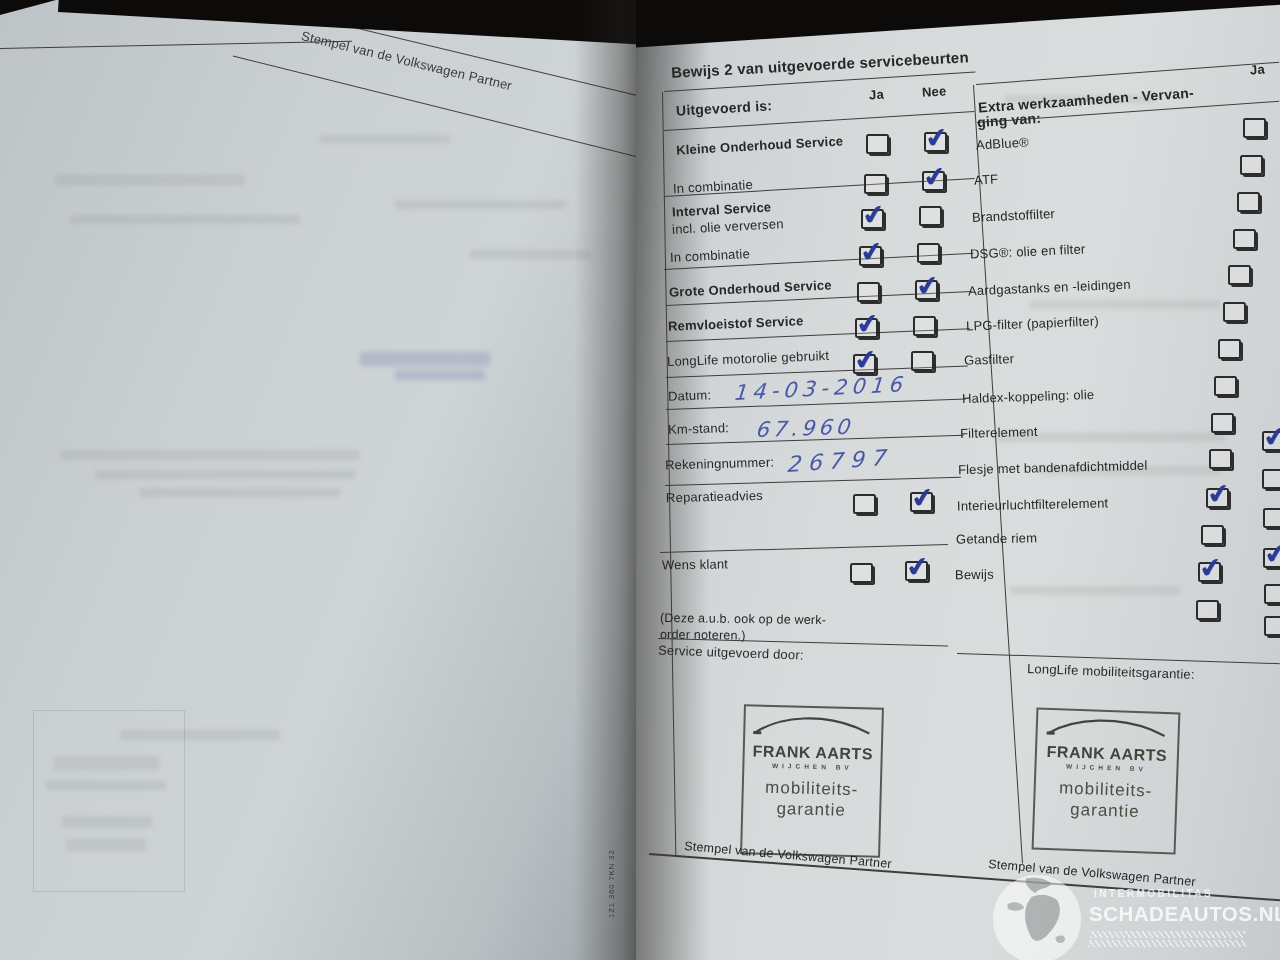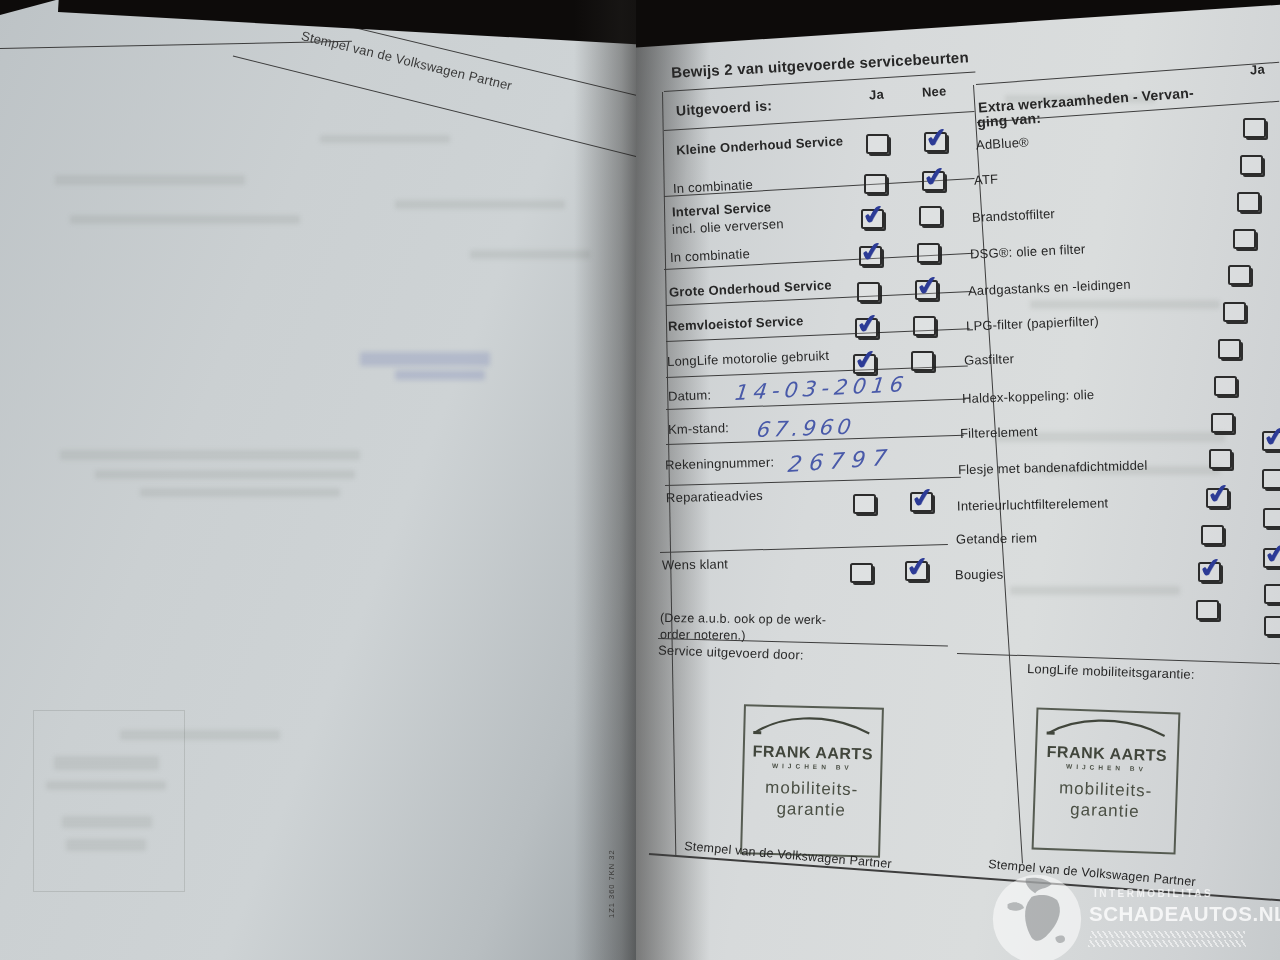--- a/index.html
+++ b/index.html
@@ -235,7 +235,7 @@
     <span class="cb checked" style="left:1206px;top:488px"></span>
     <span class="lbl" style="left:956px;top:531px;transform:rotate(-1deg)">Getande riem</span>
     <span class="cb" style="left:1201px;top:525px"></span>
-    <span class="lbl" style="left:955px;top:567px;transform:rotate(-.8deg)">Bougies</span>
+    <span class="lbl" style="left:955px;top:567px;transform:rotate(-.8deg)">Bewijs</span>
     <span class="cb checked" style="left:1198px;top:562px"></span>
     <span class="lbl" style="left:954px;top:602px;transform:rotate(-.6deg)"></span>
     <span class="cb" style="left:1196px;top:600px"></span>

